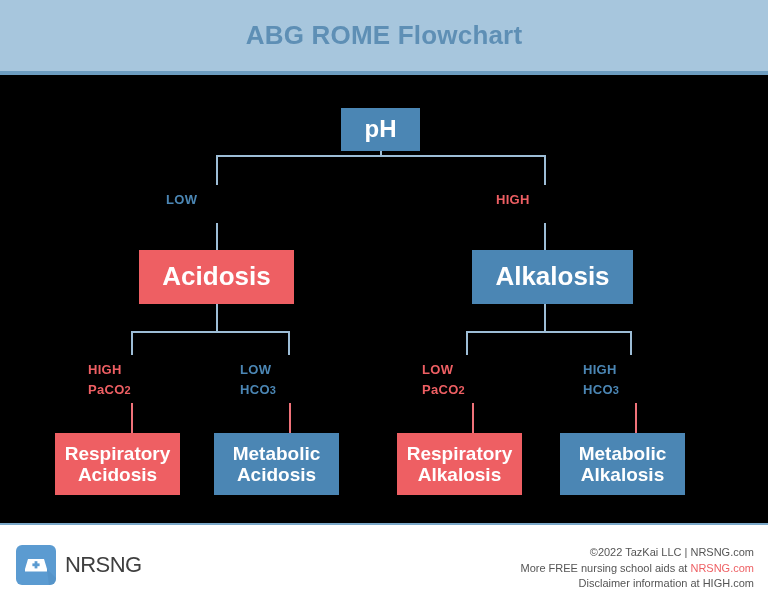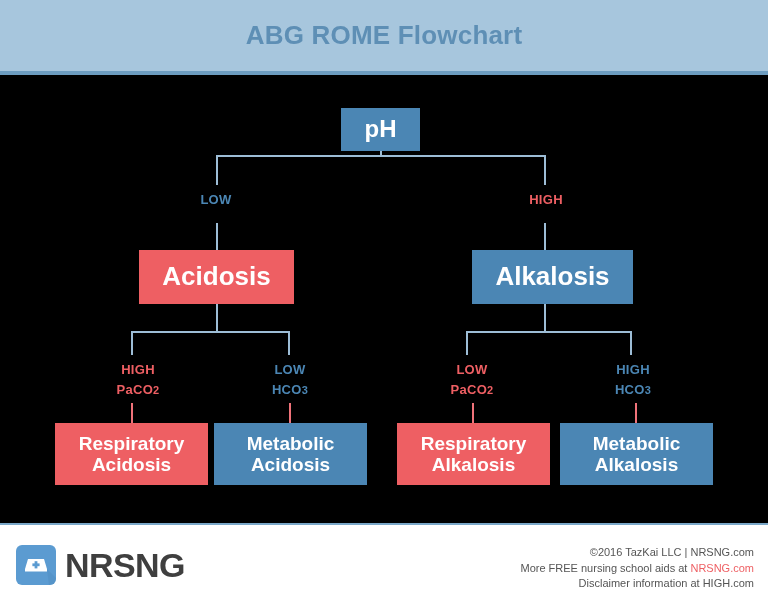--- a/index.html
+++ b/index.html
@@ -115,7 +115,7 @@
   
   .edge-label {
     position: absolute;
-    text-align: center;
+    text-align: left;
     font-size: 13px;
     font-weight: bold;
     line-height: 1.55;

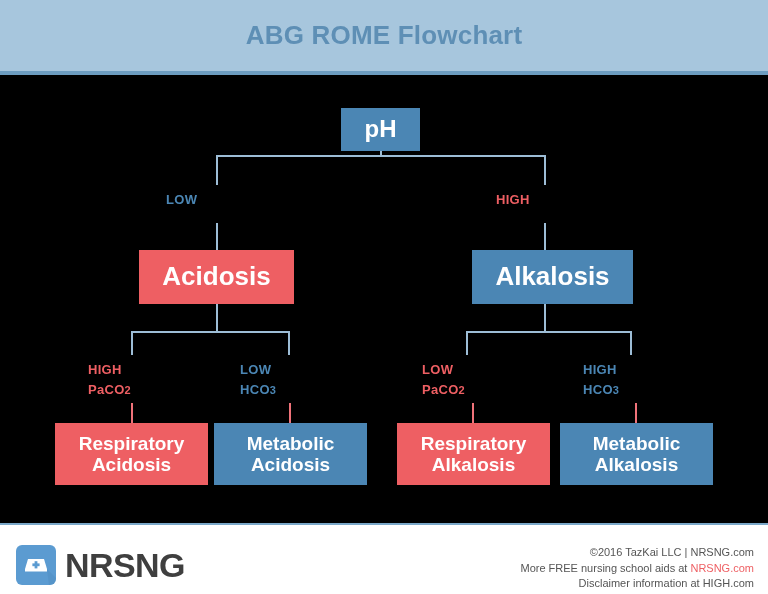--- a/index.html
+++ b/index.html
@@ -102,8 +102,8 @@
     font-size: 26px;
   }
   .node-leaf {
-    top: 348px;
-    width: 153px;
+    top: 358px;
+    width: 125px;
     height: 62px;
     font-size: 19px;
   }

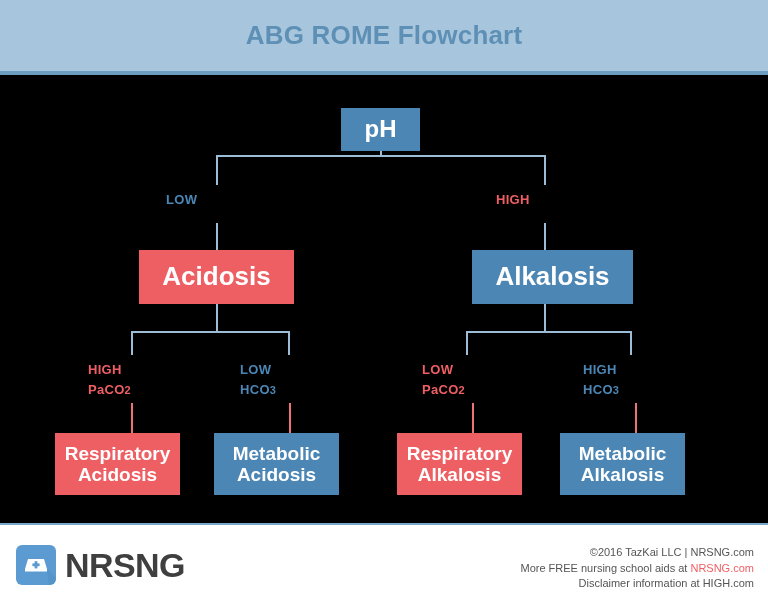--- a/index.html
+++ b/index.html
@@ -162,8 +162,8 @@
   .logo-mark svg { display: block; }
   .logo-text {
     margin-left: 9px;
-    font-size: 34px;
-    font-weight: bold;
+    font-size: 22px;
+    font-weight: normal;
     color: #3f3f3f;
     letter-spacing: -0.6px;
   }

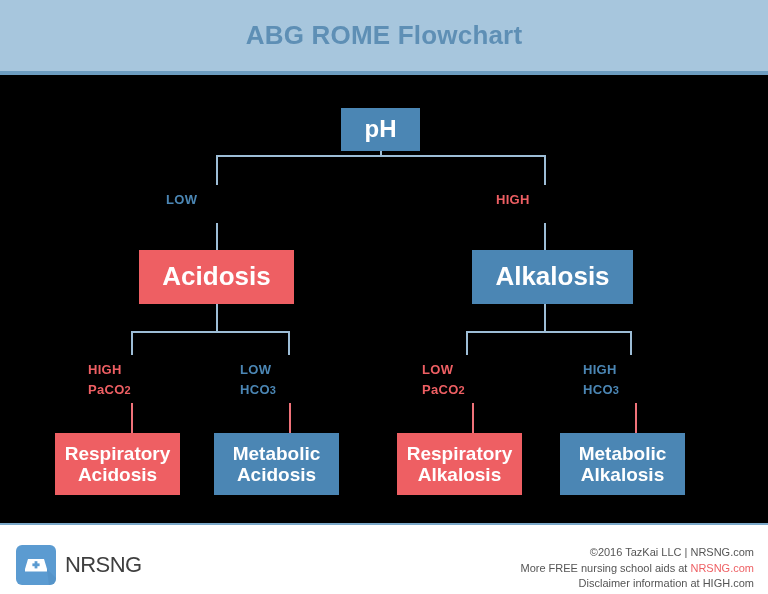--- a/index.html
+++ b/index.html
@@ -285,7 +285,7 @@
     </div>
 
     <div class="footer-legal">
-      <div>©2016 TazKai LLC | NRSNG.com</div>
+      <div>©2022 TazKai LLC | NRSNG.com</div>
       <div><span>More FREE nursing school aids at </span><span class="accent">NRSNG.com</span></div>
       <div>Disclaimer information at HIGH.com</div>
     </div>

